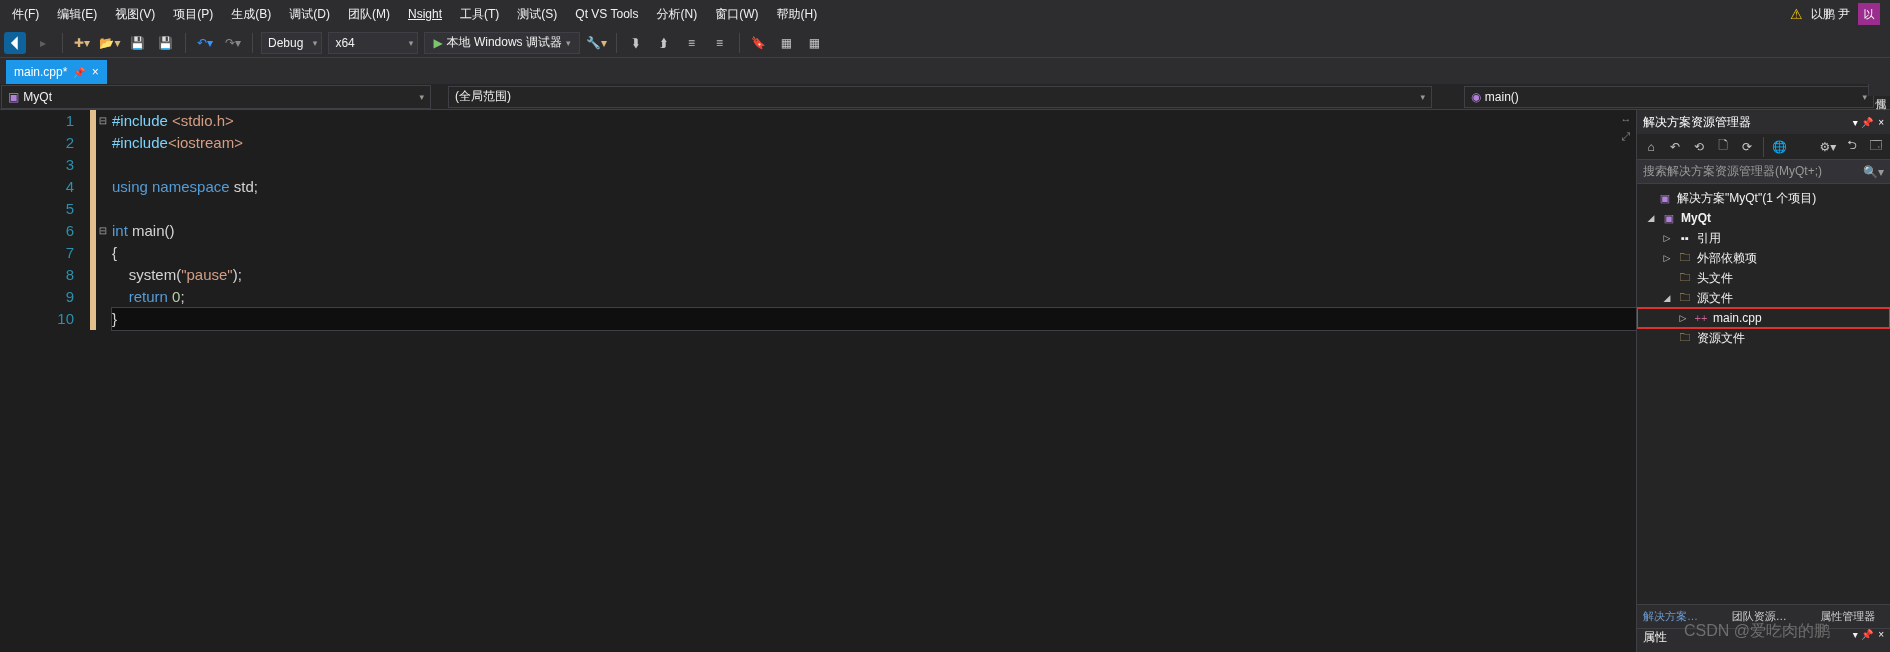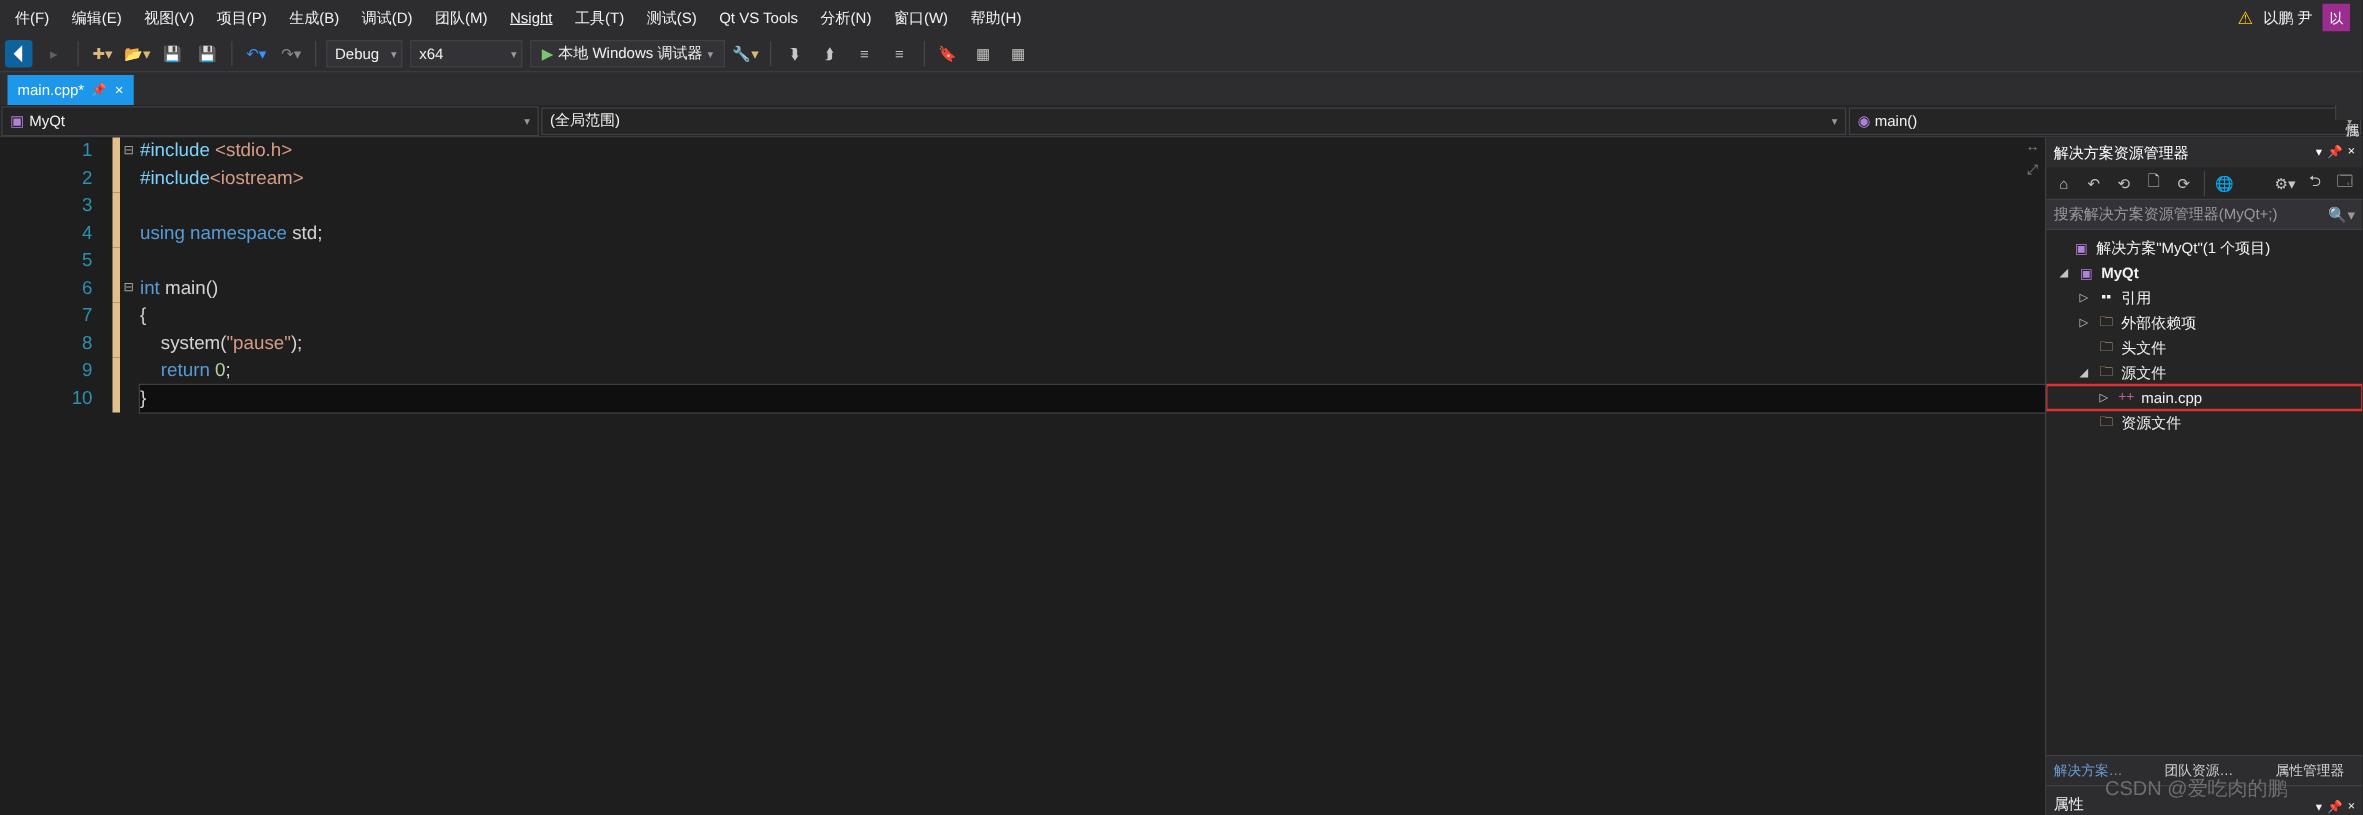--- a/index.html
+++ b/index.html
@@ -25,7 +25,7 @@
 .tab-close { font-size:12px; cursor:pointer; }
 .navbar { height:26px; background:#252526; display:flex; align-items:center; border-bottom:1px solid #3f3f46; }
 .nav-item { display:flex; align-items:center; padding:0 6px; height:24px; cursor:pointer; gap:4px; }
-.nav-dd { flex:1; border:1px solid #3f3f46; margin:1px; padding:0 6px; height:22px; display:flex; align-items:center; cursor:pointer; position:relative; }
+.nav-dd { flex:1; border:1px solid #3f3f46; margin:16px; padding:0 6px; height:22px; display:flex; align-items:center; cursor:pointer; position:relative; }
 .nav-dd::after { content:"▾"; position:absolute; right:6px; font-size:9px; color:#999; }
 .main { display:flex; height:calc(100% - 110px); }
 .editor-area { flex:1; display:flex; flex-direction:column; background:#1e1e1e; position:relative; }

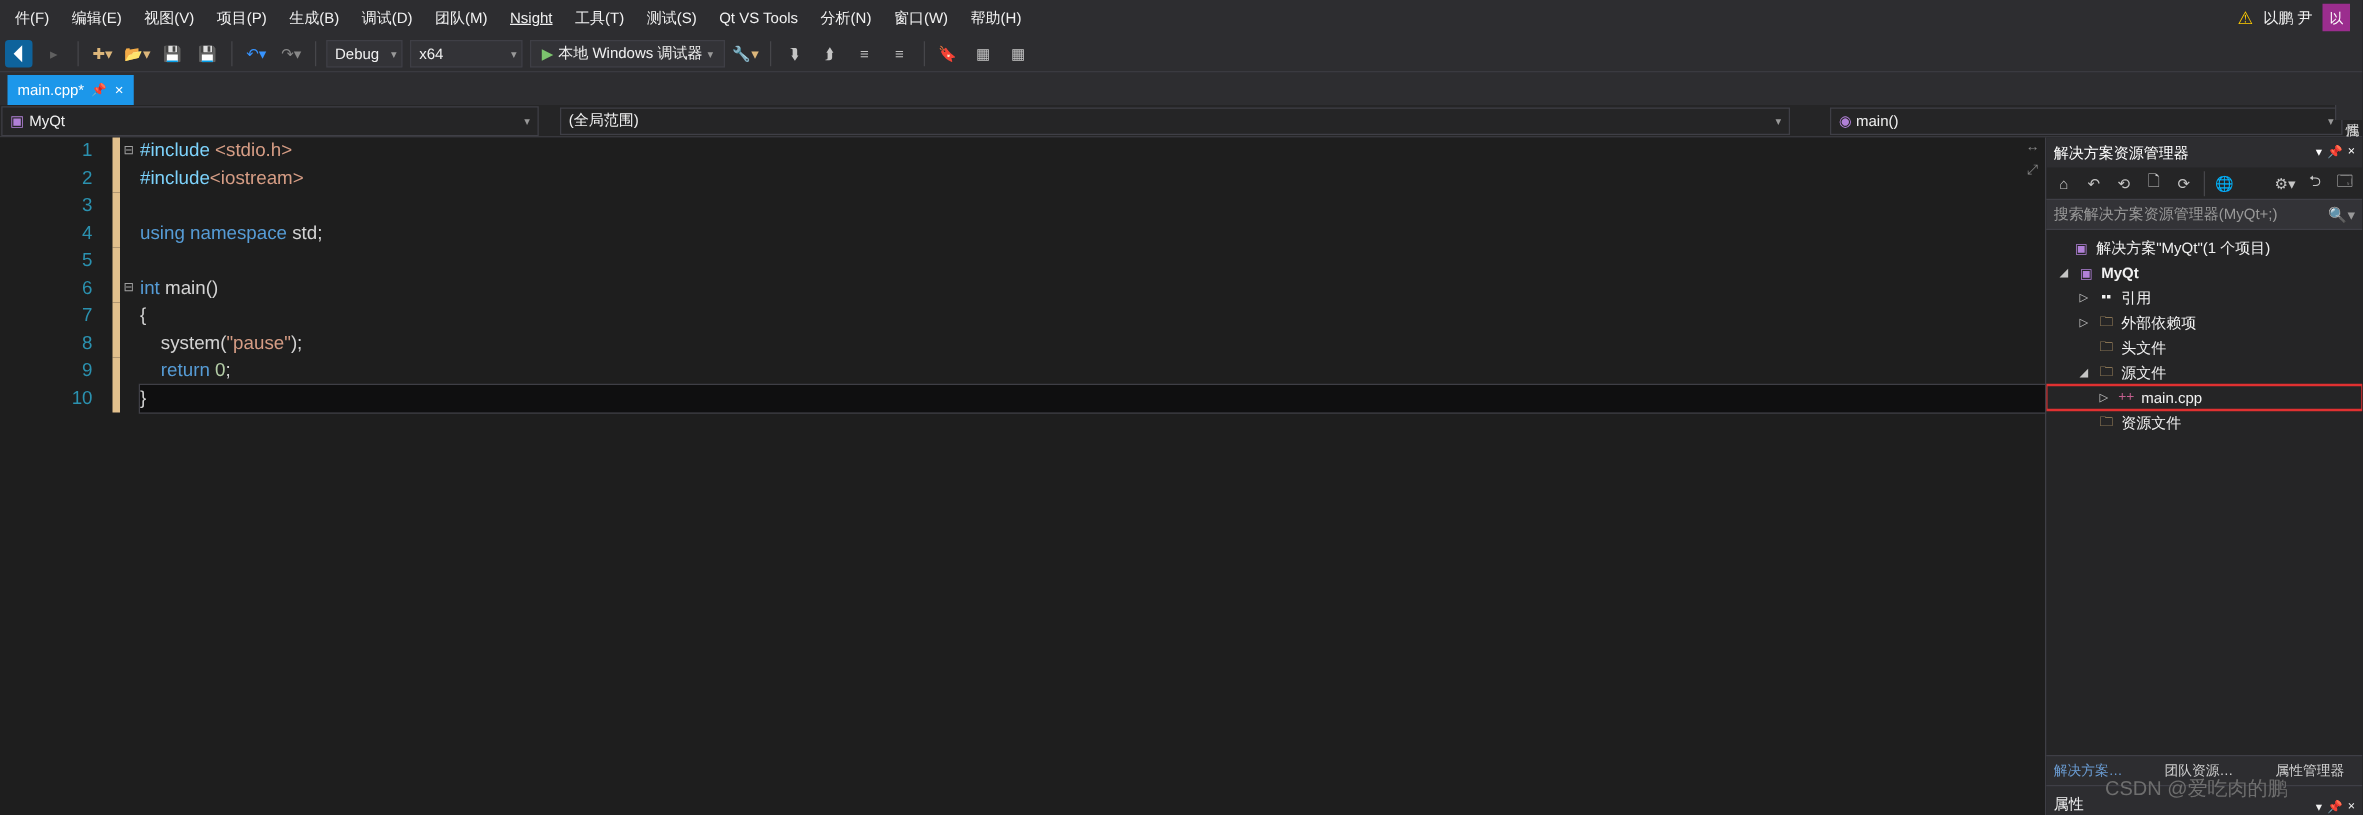--- a/index.html
+++ b/index.html
@@ -65,7 +65,7 @@
 .panel-tabs { display:flex; background:#2d2d30; border-top:1px solid #3f3f46; }
 .panel-tab { flex:1; padding:4px 6px; font-size:11px; color:#6a9bd1; cursor:pointer; white-space:nowrap; overflow:hidden; text-overflow:ellipsis; }
 .panel-tab.inactive { color:#d0d0d0;margin-left:13px; }
-.prop-header { height:24px; background:#2d2d30; display:flex; align-items:flex-end; padding:0 6px; border-top:1px solid #3f3f46; }
+.prop-header { height:24px; background:#2d2d30; display:flex; align-items:flex-start; padding:0 6px; border-top:1px solid #3f3f46; }
 .watermark { position:absolute; right:60px; bottom:10px; color:#6e6e6e; font-size:16px; pointer-events:none; }
 .vtab { position:absolute; right:0; top:84px; width:22px; background:#2d2d30; writing-mode:vertical-rl; padding:6px 2px; font-size:11px; color:#d0d0d0; border-left:1px solid #3f3f46; cursor:pointer; }
 .editor-side-icons { position:absolute; right:2px; top:2px; display:flex; flex-direction:column; gap:2px; }

